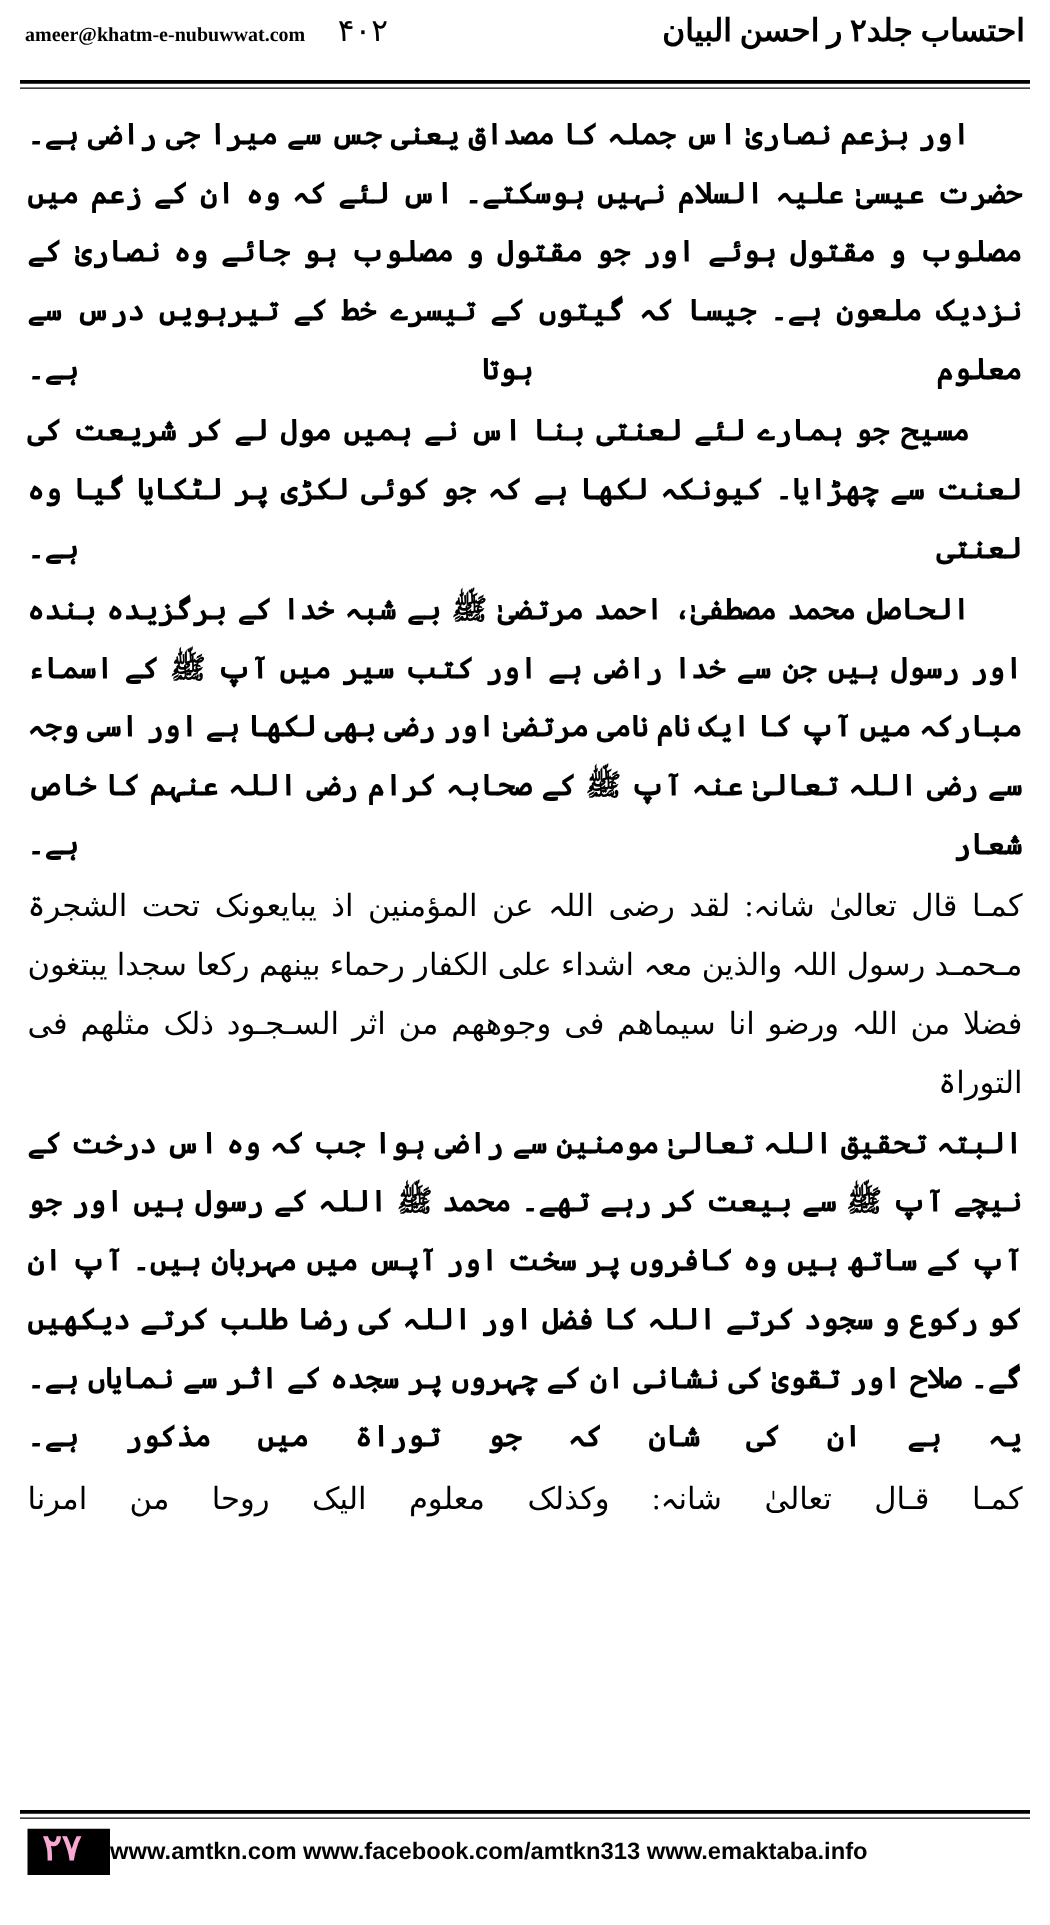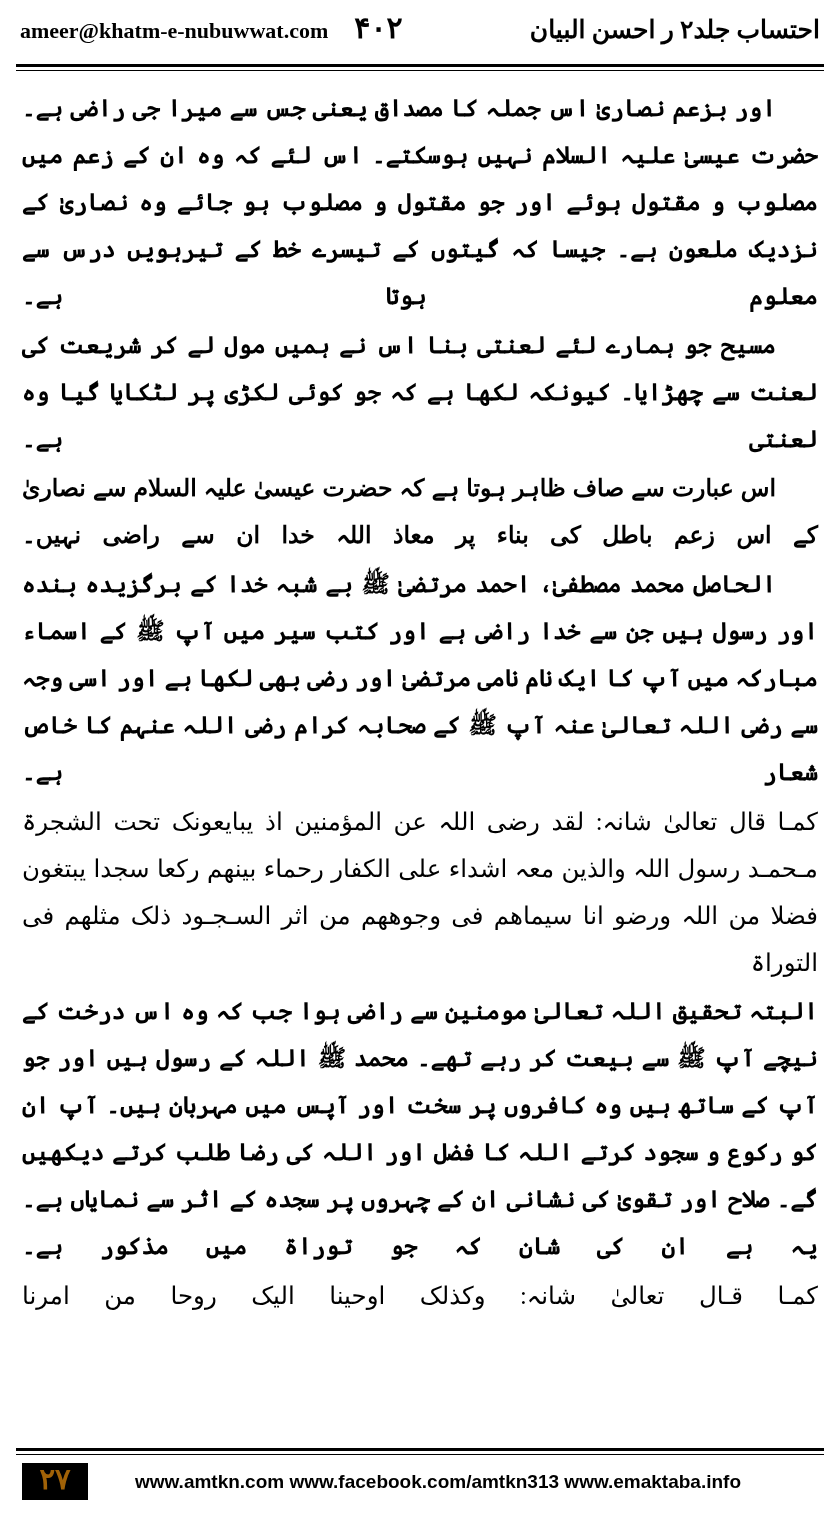--- a/index.html
+++ b/index.html
@@ -56,7 +56,7 @@
   }
   .header-email {
     font-family: "Liberation Serif", serif;
-    font-size: 22px;
+    font-size: 16px;
     font-weight: bold;
     direction: ltr;
     white-space: nowrap;

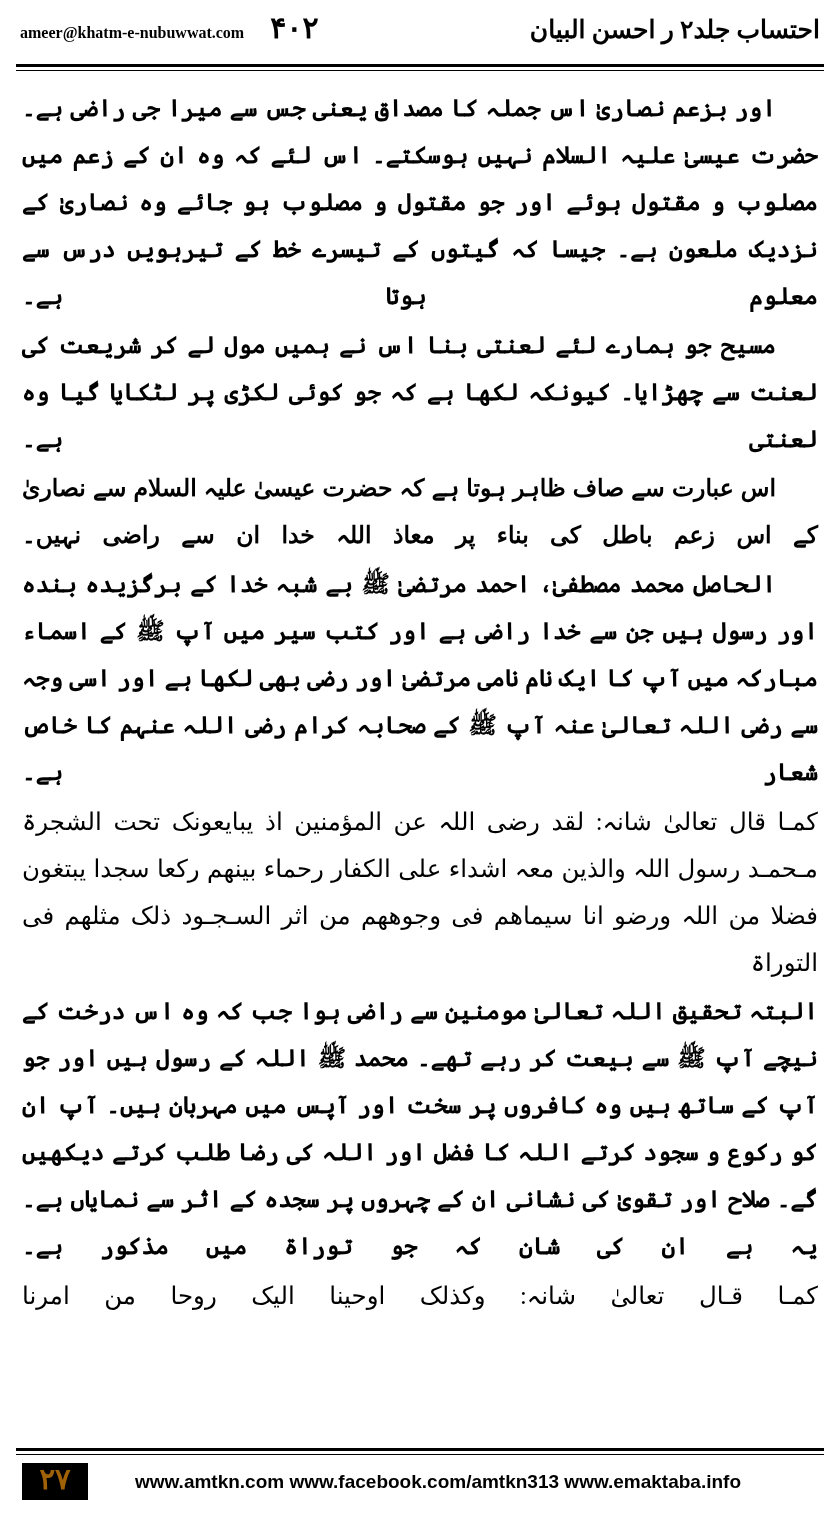--- a/index.html
+++ b/index.html
@@ -51,8 +51,8 @@
     direction: rtl;
   }
   .page-number-top {
-    font-size: 30px;
-    font-weight: bold;
+    font-size: 25px;
+    font-weight: normal;
   }
   .header-email {
     font-family: "Liberation Serif", serif;

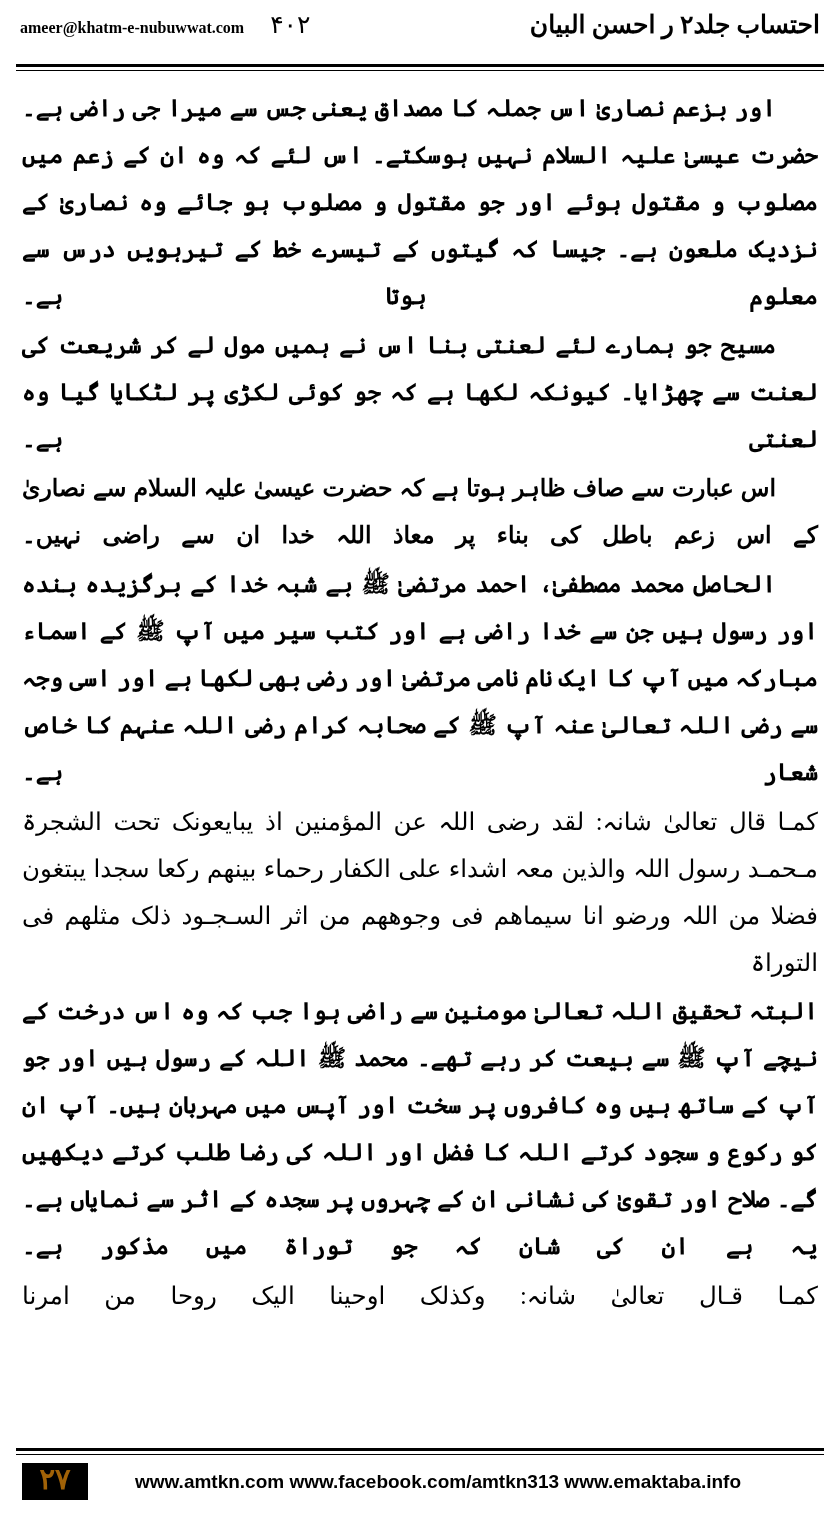--- a/index.html
+++ b/index.html
@@ -166,7 +166,6 @@
   <div class="content">
     <p class="para">اور بزعم نصاریٰ اس جملہ کا مصداق یعنی جس سے میرا جی راضی ہے۔ حضرت عیسیٰ علیہ السلام نہیں ہوسکتے۔ اس لئے کہ وہ ان کے زعم میں مصلوب و مقتول ہوئے اور جو مقتول و مصلوب ہو جائے وہ نصاریٰ کے نزدیک ملعون ہے۔ جیسا کہ گیتوں کے تیسرے خط کے تیرہویں درس سے معلوم ہوتا ہے۔</p>
     <p class="para">مسیح جو ہمارے لئے لعنتی بنا اس نے ہمیں مول لے کر شریعت کی لعنت سے چھڑایا۔ کیونکہ لکھا ہے کہ جو کوئی لکڑی پر لٹکایا گیا وہ لعنتی ہے۔</p>
-    <p class="para">اس عبارت سے صاف ظاہر ہوتا ہے کہ حضرت عیسیٰ علیہ السلام سے نصاریٰ کے اس زعم باطل کی بناء پر معاذ اللہ خدا ان سے راضی نہیں۔</p>
     <p class="para">الحاصل محمد مصطفیٰ، احمد مرتضیٰ ﷺ بے شبہ خدا کے برگزیدہ بندہ اور رسول ہیں جن سے خدا راضی ہے اور کتب سیر میں آپ ﷺ کے اسماء مبارکہ میں آپ کا ایک نام نامی مرتضیٰ اور رضی بھی لکھا ہے اور اسی وجہ سے رضی اللہ تعالیٰ عنہ آپ ﷺ کے صحابہ کرام رضی اللہ عنہم کا خاص شعار ہے۔</p>
     <p class="para no-indent arabic quote">کمـا قال تعالیٰ شانہ: لقد رضی اللہ عن المؤمنین اذ یبایعونک تحت الشجرۃ مـحمـد رسول اللہ والذین معہ اشداء علی الکفار رحماء بینھم رکعا سجدا یبتغون فضلا من اللہ ورضو انا سیماھم فی وجوھھم من اثر السـجـود ذلک مثلھم فی التوراۃ</p>
     <p class="para no-indent">البتہ تحقیق اللہ تعالیٰ مومنین سے راضی ہوا جب کہ وہ اس درخت کے نیچے آپ ﷺ سے بیعت کر رہے تھے۔ محمد ﷺ اللہ کے رسول ہیں اور جو آپ کے ساتھ ہیں وہ کافروں پر سخت اور آپس میں مہربان ہیں۔ آپ ان کو رکوع و سجود کرتے اللہ کا فضل اور اللہ کی رضا طلب کرتے دیکھیں گے۔ صلاح اور تقویٰ کی نشانی ان کے چہروں پر سجدہ کے اثر سے نمایاں ہے۔ یہ ہے ان کی شان کہ جو توراۃ میں مذکور ہے۔</p>

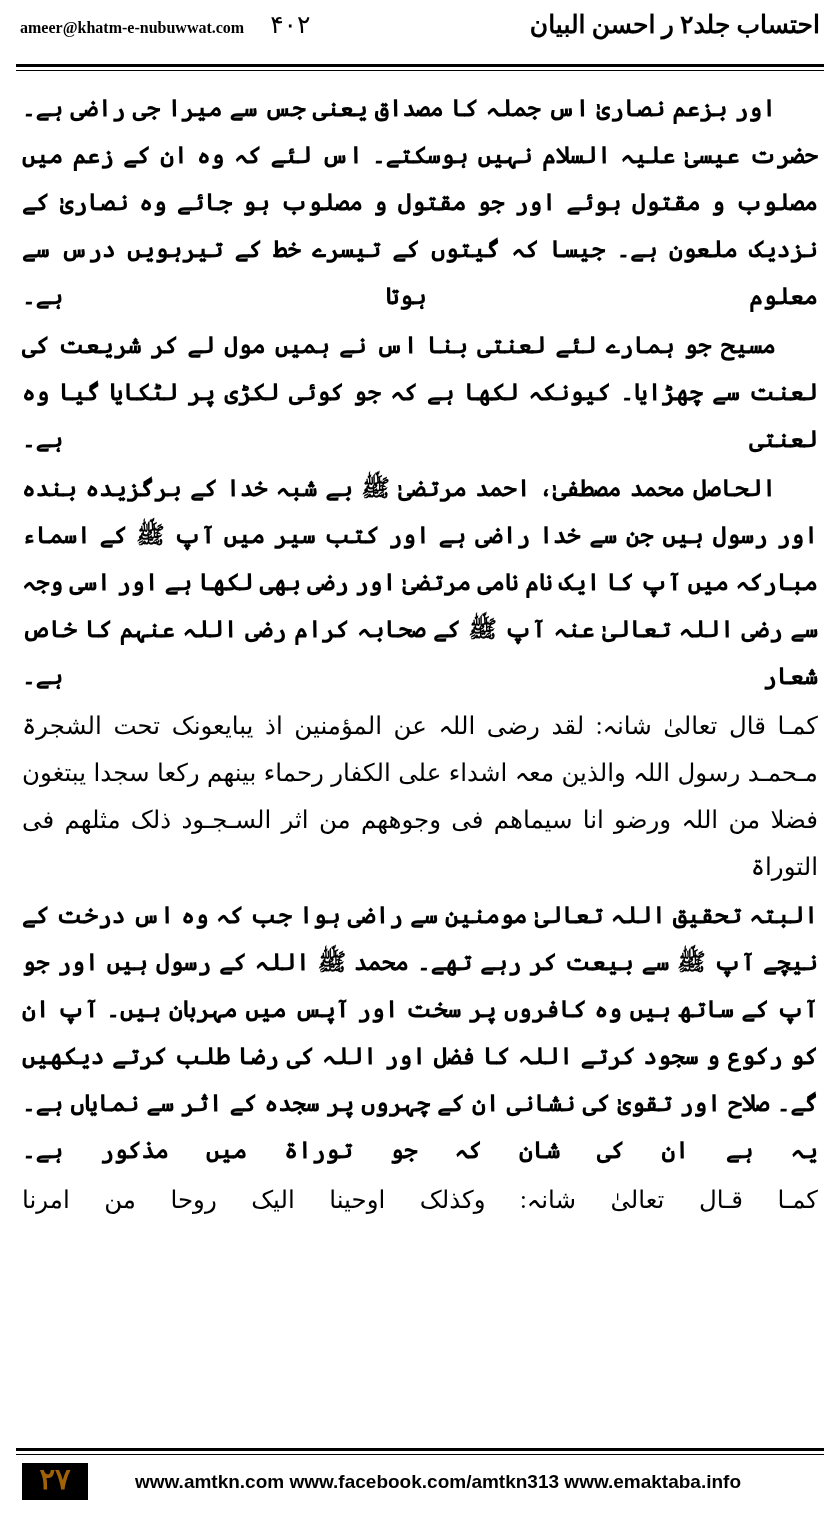--- a/index.html
+++ b/index.html
@@ -169,7 +169,7 @@
     <p class="para">الحاصل محمد مصطفیٰ، احمد مرتضیٰ ﷺ بے شبہ خدا کے برگزیدہ بندہ اور رسول ہیں جن سے خدا راضی ہے اور کتب سیر میں آپ ﷺ کے اسماء مبارکہ میں آپ کا ایک نام نامی مرتضیٰ اور رضی بھی لکھا ہے اور اسی وجہ سے رضی اللہ تعالیٰ عنہ آپ ﷺ کے صحابہ کرام رضی اللہ عنہم کا خاص شعار ہے۔</p>
     <p class="para no-indent arabic quote">کمـا قال تعالیٰ شانہ: لقد رضی اللہ عن المؤمنین اذ یبایعونک تحت الشجرۃ مـحمـد رسول اللہ والذین معہ اشداء علی الکفار رحماء بینھم رکعا سجدا یبتغون فضلا من اللہ ورضو انا سیماھم فی وجوھھم من اثر السـجـود ذلک مثلھم فی التوراۃ</p>
     <p class="para no-indent">البتہ تحقیق اللہ تعالیٰ مومنین سے راضی ہوا جب کہ وہ اس درخت کے نیچے آپ ﷺ سے بیعت کر رہے تھے۔ محمد ﷺ اللہ کے رسول ہیں اور جو آپ کے ساتھ ہیں وہ کافروں پر سخت اور آپس میں مہربان ہیں۔ آپ ان کو رکوع و سجود کرتے اللہ کا فضل اور اللہ کی رضا طلب کرتے دیکھیں گے۔ صلاح اور تقویٰ کی نشانی ان کے چہروں پر سجدہ کے اثر سے نمایاں ہے۔ یہ ہے ان کی شان کہ جو توراۃ میں مذکور ہے۔</p>
-    <p class="para no-indent arabic quote">کمـا قـال تعالیٰ شانہ: وکذلک اوحینا الیک روحا من امرنا</p>
+    <p class="para no-indent arabic quote">کمـا قـال تعالیٰ شانہ: وکذلک معلوم الیک روحا من امرنا</p>
 
   </div>
 

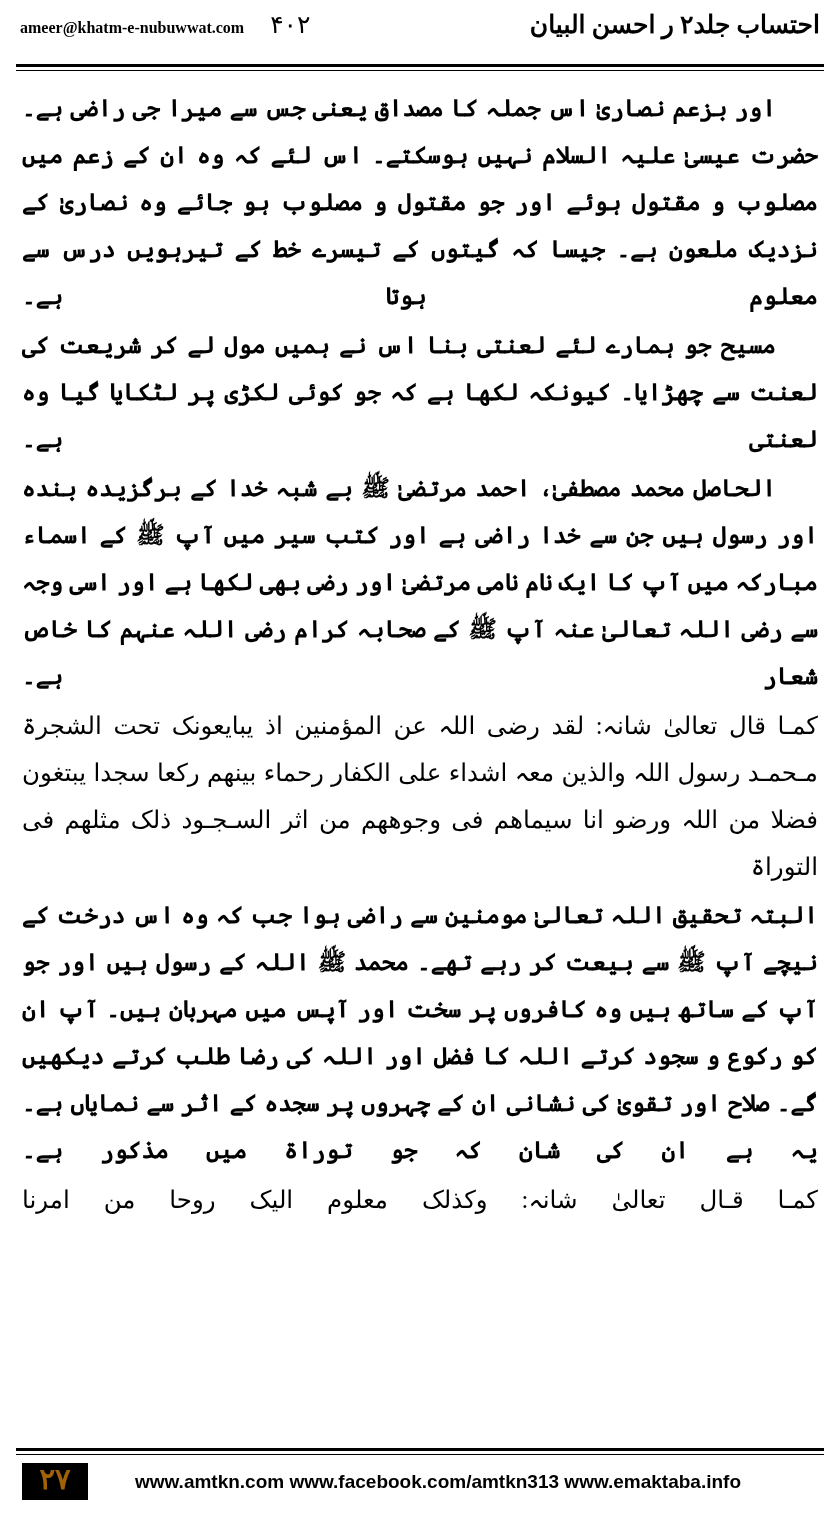--- a/index.html
+++ b/index.html
@@ -126,13 +126,13 @@
   }
   .footer-page-box {
     background: #000;
-    color: #a16207;
+    color: #f9a8d4;
     font-size: 29px;
     font-weight: bold;
     padding: 2px 12px 6px 12px;
     line-height: 1;
     min-width: 42px;
-    text-align: center;
+    text-align: left;
     font-family: "Liberation Serif", serif;
   }
   .footer-links {

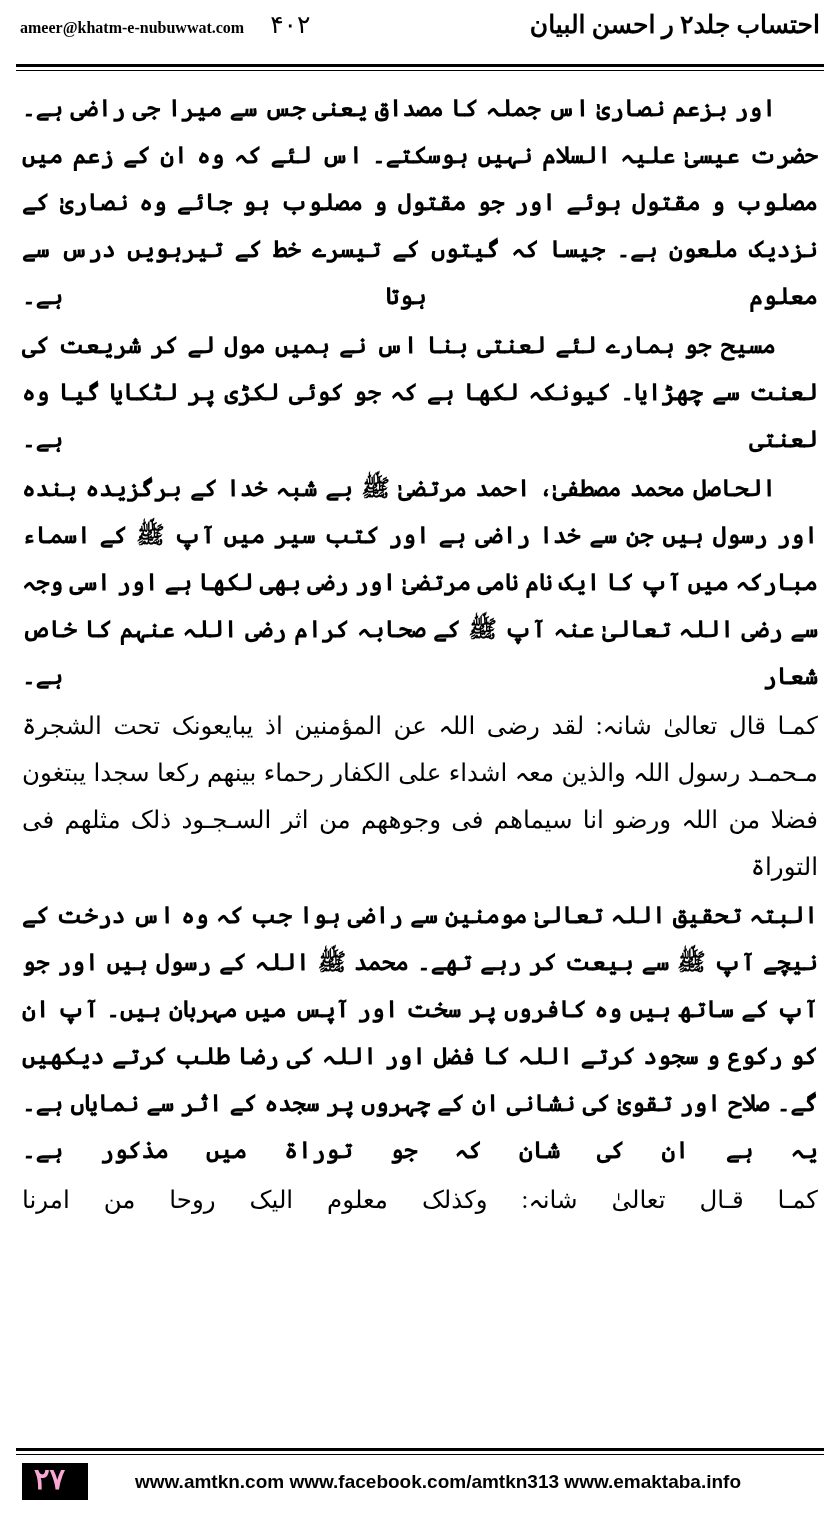--- a/index.html
+++ b/index.html
@@ -137,7 +137,7 @@
   }
   .footer-links {
     flex: 1;
-    text-align: center;
+    text-align: left;
     font-family: "Liberation Sans", sans-serif;
     font-size: 19px;
     font-weight: bold;

